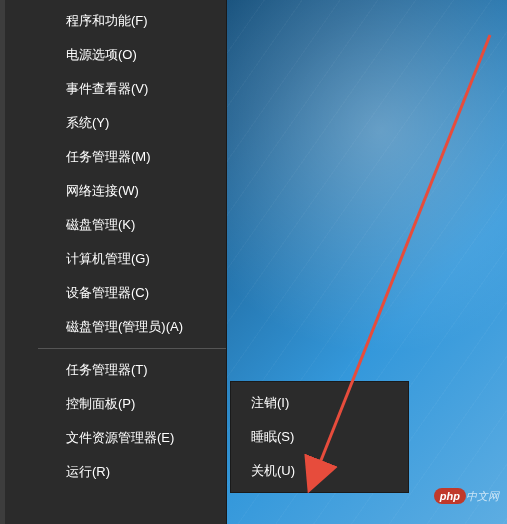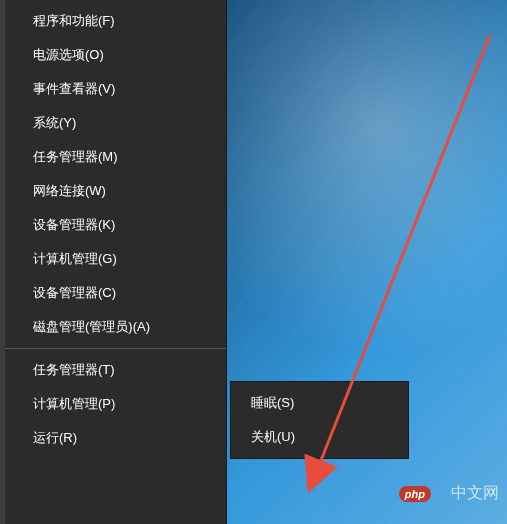--- a/index.html
+++ b/index.html
@@ -44,6 +44,7 @@
       color: #ffffff;
       padding-top: 4px;
       border-right: 1px solid #1a1a1a;
+      padding-left: 33px;
     }
     .menu-item {
       padding: 8px 16px 8px 28px;

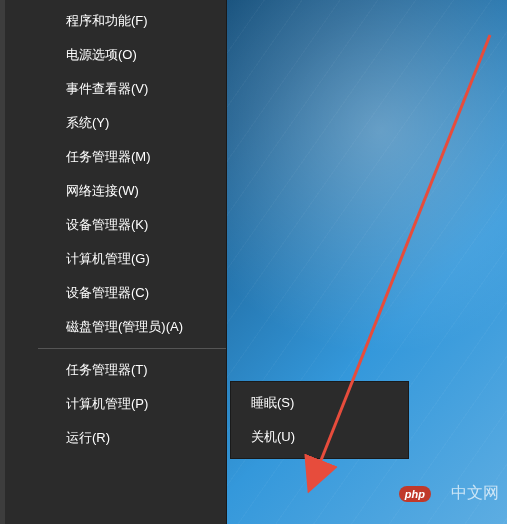--- a/index.html
+++ b/index.html
@@ -123,7 +123,7 @@
   <div class="menu-item">系统(Y)</div>
   <div class="menu-item">任务管理器(M)</div>
   <div class="menu-item">网络连接(W)</div>
-  <div class="menu-item">设备管理器(K)</div>
+  <div class="menu-item">磁盘管理(K)</div>
   <div class="menu-item">计算机管理(G)</div>
   <div class="menu-item">设备管理器(C)</div>
   <div class="menu-item">磁盘管理(管理员)(A)</div>

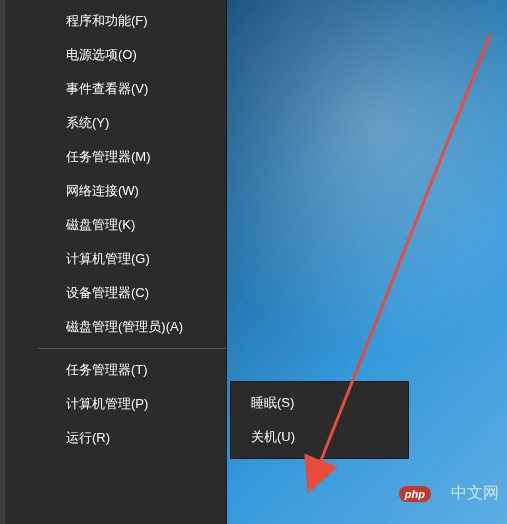--- a/index.html
+++ b/index.html
@@ -129,7 +129,7 @@
   <div class="menu-item">磁盘管理(管理员)(A)</div>
   <div class="menu-separator"></div>
   <div class="menu-item">任务管理器(T)</div>
-  <div class="menu-item">计算机管理(P)</div>
+  <div class="menu-item">控制面板(P)</div>
   <div class="menu-item">运行(R)</div>
 
 </div>

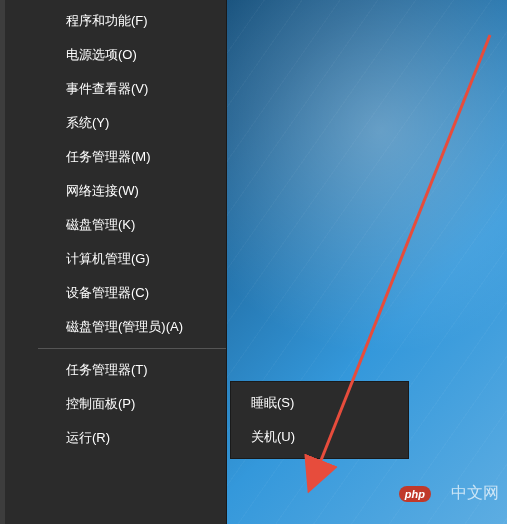--- a/index.html
+++ b/index.html
@@ -135,6 +135,7 @@
 </div>
 
 <div class="submenu">
+  <div class="menu-item">注销(I)</div>
   <div class="menu-item">睡眠(S)</div>
   <div class="menu-item">关机(U)</div>
 </div>

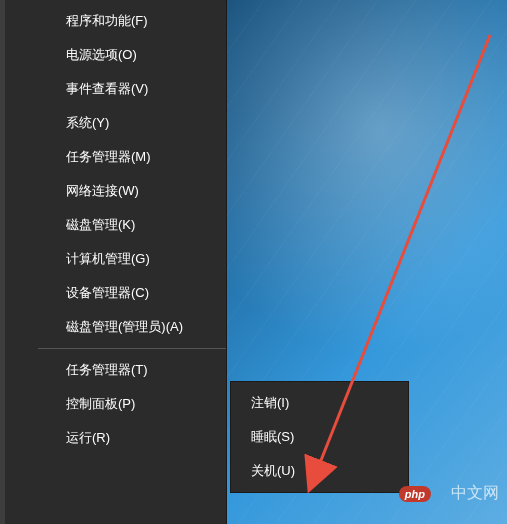--- a/index.html
+++ b/index.html
@@ -130,6 +130,7 @@
   <div class="menu-separator"></div>
   <div class="menu-item">任务管理器(T)</div>
   <div class="menu-item">控制面板(P)</div>
+  <div class="menu-item">文件资源管理器(E)</div>
   <div class="menu-item">运行(R)</div>
 
 </div>

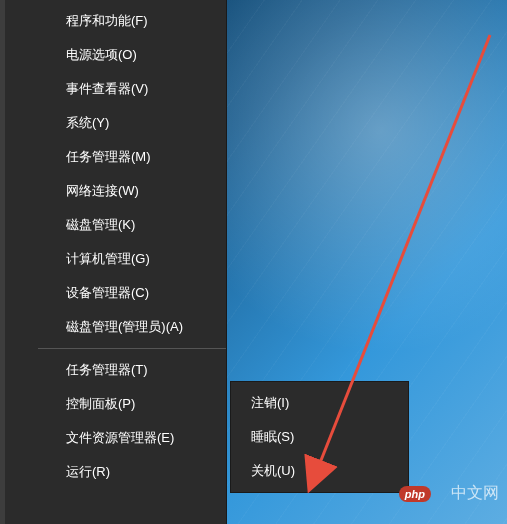--- a/index.html
+++ b/index.html
@@ -85,7 +85,7 @@
       bottom: 20px;
       display: flex;
       align-items: center;
-      gap: 20px;
+      gap: 0;
       z-index: 50;
     }
     .watermark-logo {

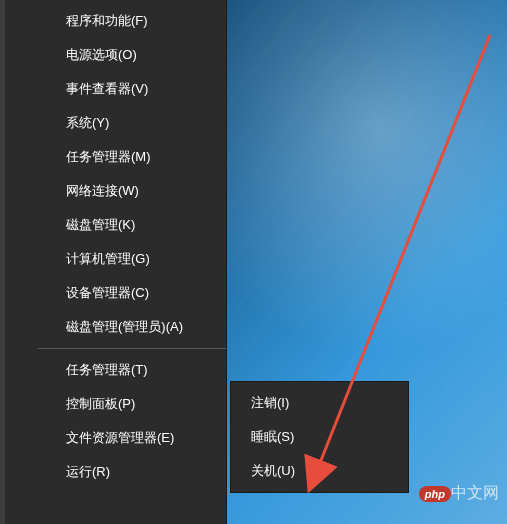--- a/index.html
+++ b/index.html
@@ -99,7 +99,8 @@
     }
     .watermark-text {
       color: rgba(255,255,255,0.7);
-      font-size: 16px;
+      font-size: 11px;
+      font-style: italic;
     }
     .left-border {
       position: absolute;

